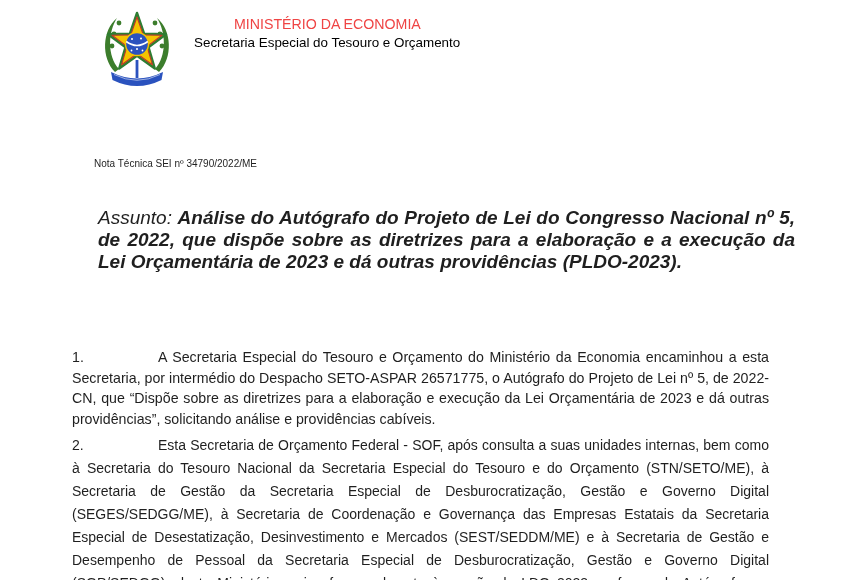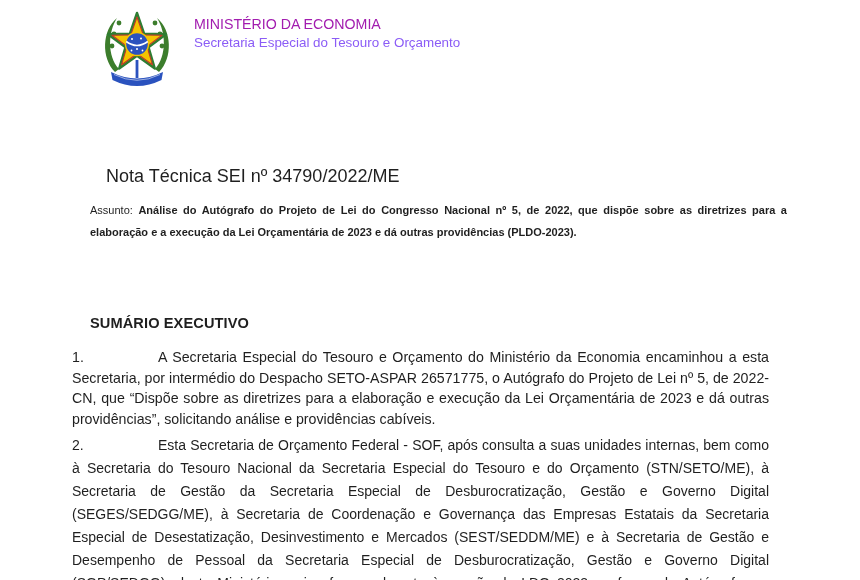--- a/index.html
+++ b/index.html
@@ -38,7 +38,8 @@
   .ministry {
     font-size: 14.2px;
     line-height: 19px;
-    color: #a21caf;
+    color: #ef4444;
+    margin-left: 40px;
   }
   .secretariat {
     font-size: 13.4px;

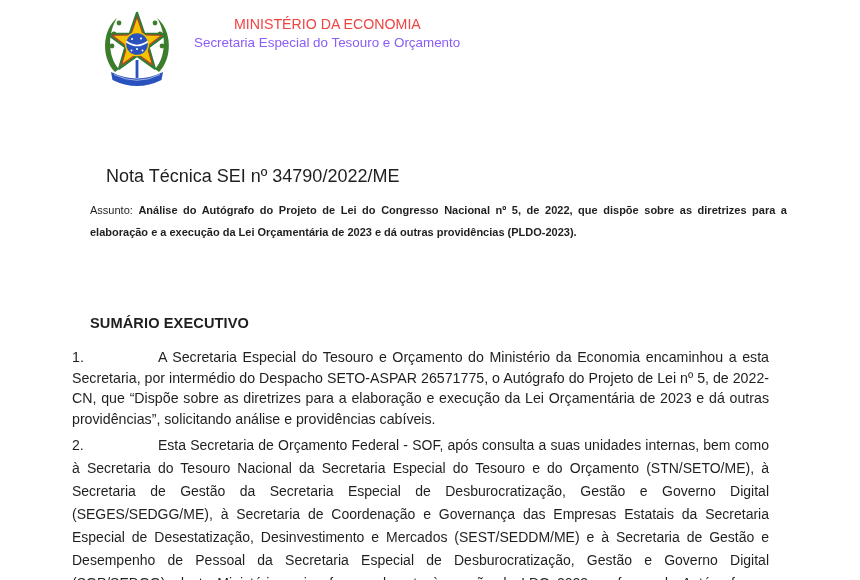--- a/index.html
+++ b/index.html
@@ -44,7 +44,7 @@
   .secretariat {
     font-size: 13.4px;
     line-height: 18px;
-    color: #8b5cf6;
+    color: #000000;
   }
 
   

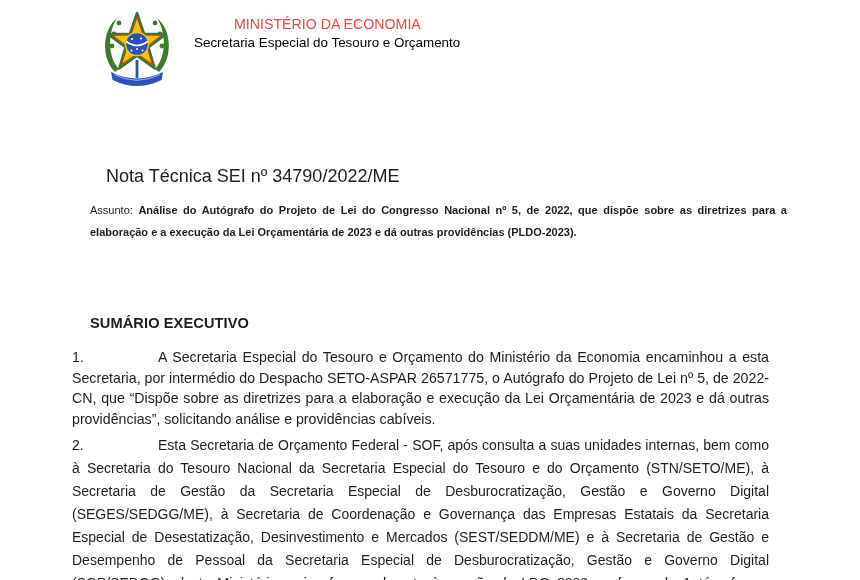--- a/index.html
+++ b/index.html
@@ -52,8 +52,8 @@
     position: absolute;
     top: 150px;
     left: 90px;
-    margin: 16px;
-    font-size: 18px;
+    margin: 4px;
+    font-size: 10px;
     line-height: 20px;
   }
   .subject {

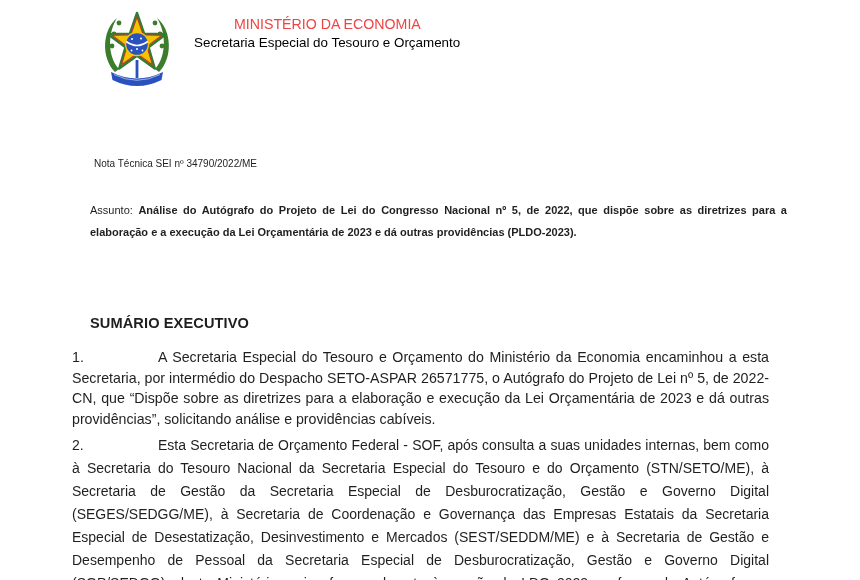--- a/index.html
+++ b/index.html
@@ -61,10 +61,11 @@
     top: 199px;
     left: 90px;
     width: 697px;
-    margin: 0;
-    font-size: 11px;
+    margin: 8px;
+    font-size: 19px;
     line-height: 22px;
     text-align: justify;
+    font-style: italic;
   }
   .subject-label { font-weight: 400; }
   .subject-text  { font-weight: 700; }

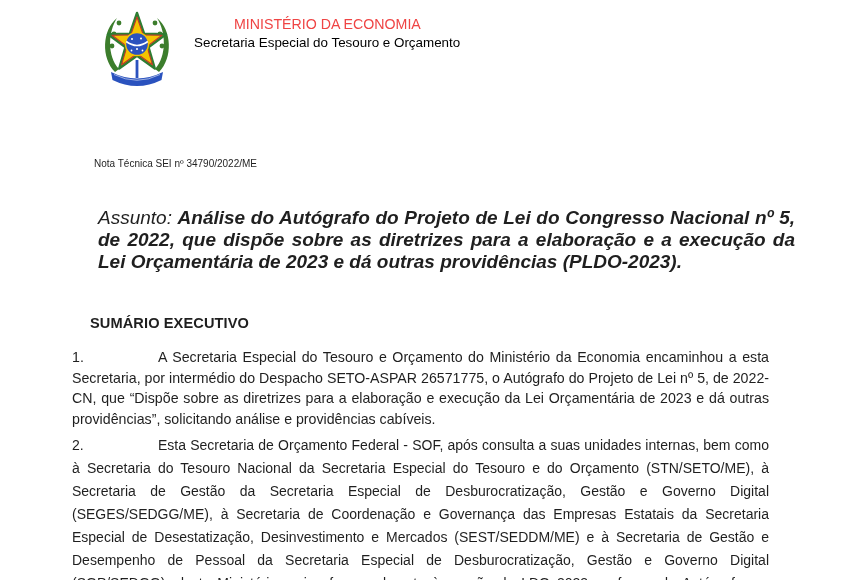--- a/index.html
+++ b/index.html
@@ -146,7 +146,6 @@
 
   <p class="subject"><span class="subject-label">Assunto: </span><span class="subject-text">Análise do Autógrafo do Projeto de Lei do Congresso Nacional nº 5, de 2022, que dispõe sobre as diretrizes para a elaboração e a execução da Lei Orçamentária de 2023 e dá outras providências (PLDO-2023).</span></p>
 
-  <h2 class="section-title">SUMÁRIO EXECUTIVO</h2>
 
   <div id="paragraphs">
       <p class="body-para"><span class="para-number">1.</span><span>A Secretaria Especial do Tesouro e Orçamento do Ministério da Economia encaminhou a esta Secretaria, por intermédio do Despacho SETO-ASPAR 26571775, o Autógrafo do Projeto de Lei nº 5, de 2022-CN, que “Dispõe sobre as diretrizes para a elaboração e execução da Lei Orçamentária de 2023 e dá outras providências”, solicitando análise e providências cabíveis.</span></p>

